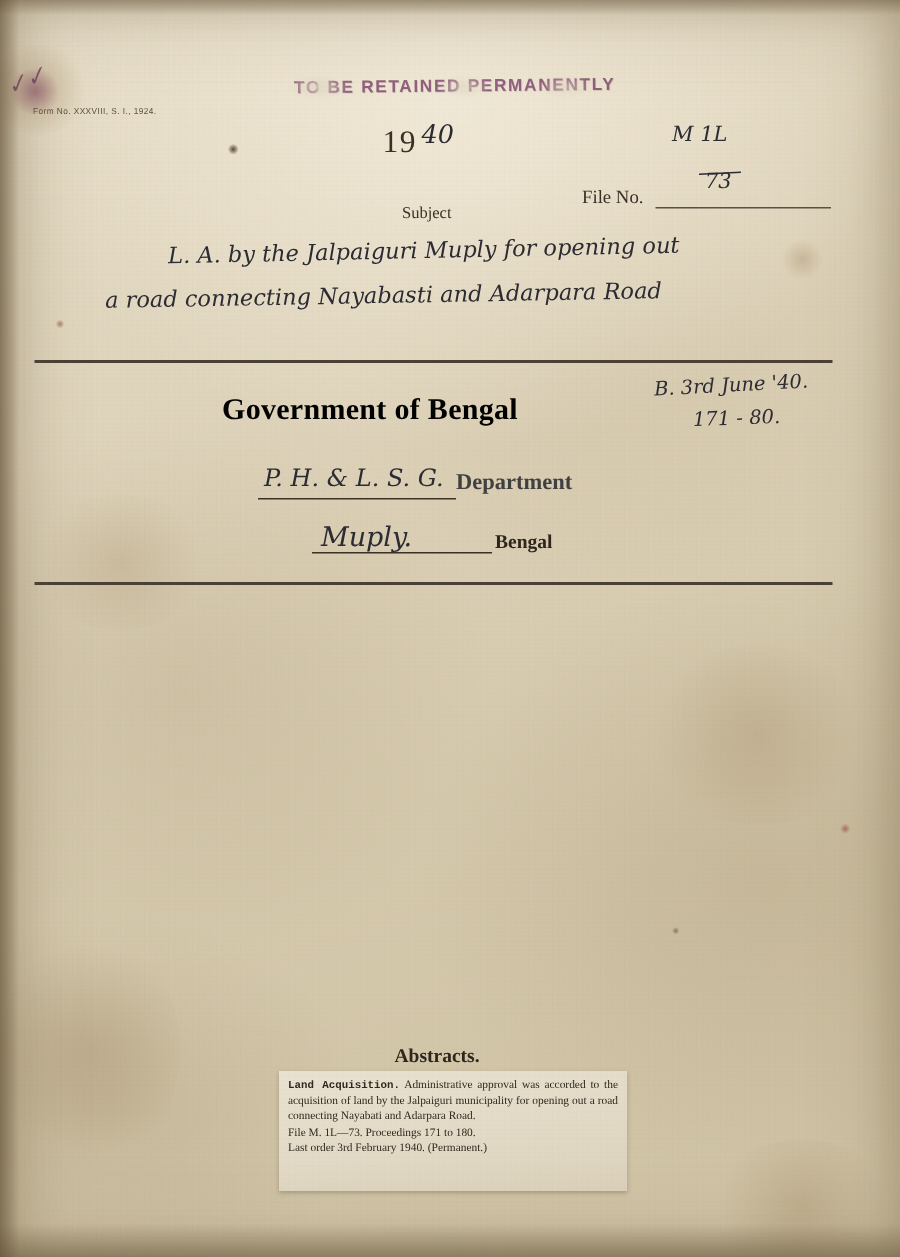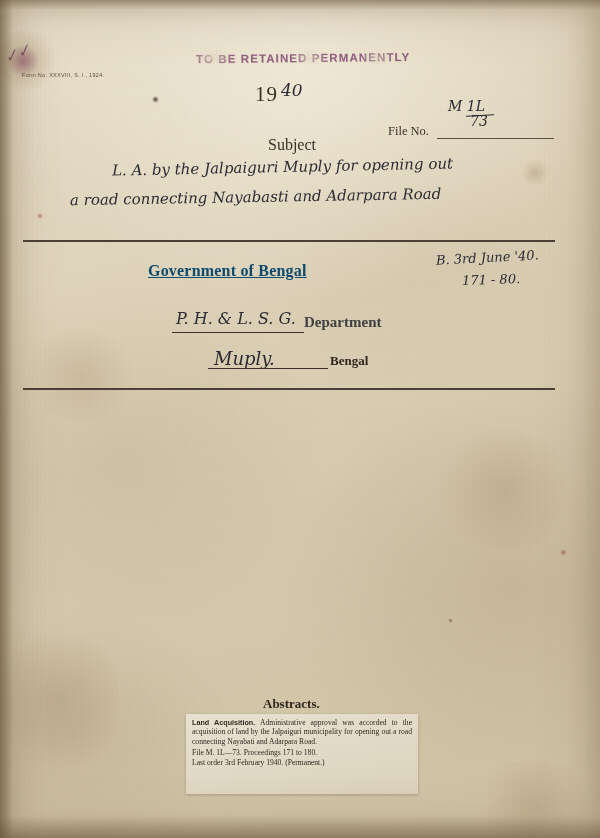--- a/index.html
+++ b/index.html
@@ -216,7 +216,7 @@
 
   <div class="fileno-label" style="left:388px; top:124px;">File No.</div>
   <div class="thin-rule" style="left:437px; top:138px; width:117px;"></div>
-  <div class="hand" style="left:448px; top:98px; font-size:14px;font-style:italic;">M 1L</div>
+  <div class="hand" style="left:448px; top:82px; font-size:14px;font-style:italic;">M 1L</div>
   <div class="thin-rule" style="left:466px; top:115px; width:28px; height:1.4px; background:#2b2b33; transform:rotate(-3deg);"></div>
   <div class="hand" style="left:470px; top:113px; font-size:14px;">73</div>
 

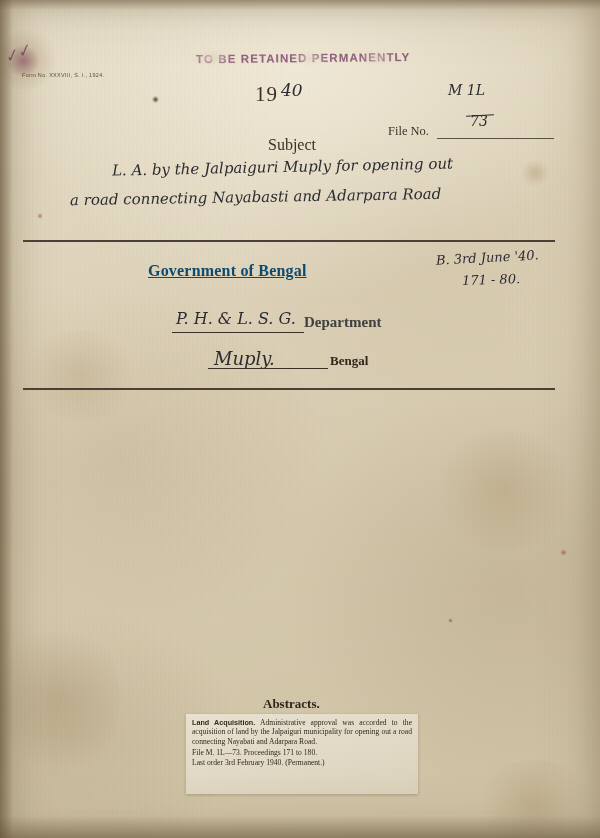--- a/index.html
+++ b/index.html
@@ -83,7 +83,7 @@
   }
   .subject-label {
     position: absolute;
-    font-size: 16px;
+    font-size: 11px;
     color: #3a3026;
   }
   .fileno-label {

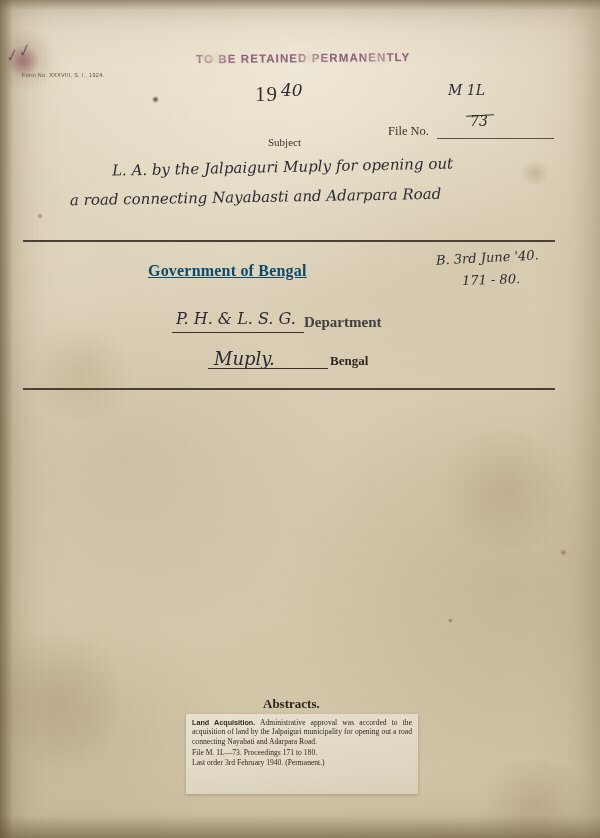--- a/index.html
+++ b/index.html
@@ -93,11 +93,10 @@
   }
   .govt-title {
     position: absolute;
-    font-size: 16px;
-    font-weight: bold;
-    color: #0c4a6e;
+    font-size: 20px;
+    font-weight: bold;
+    color: #000000;
     letter-spacing: 0.2px;
-    text-decoration: underline;
   }
   .dept-label {
     position: absolute;

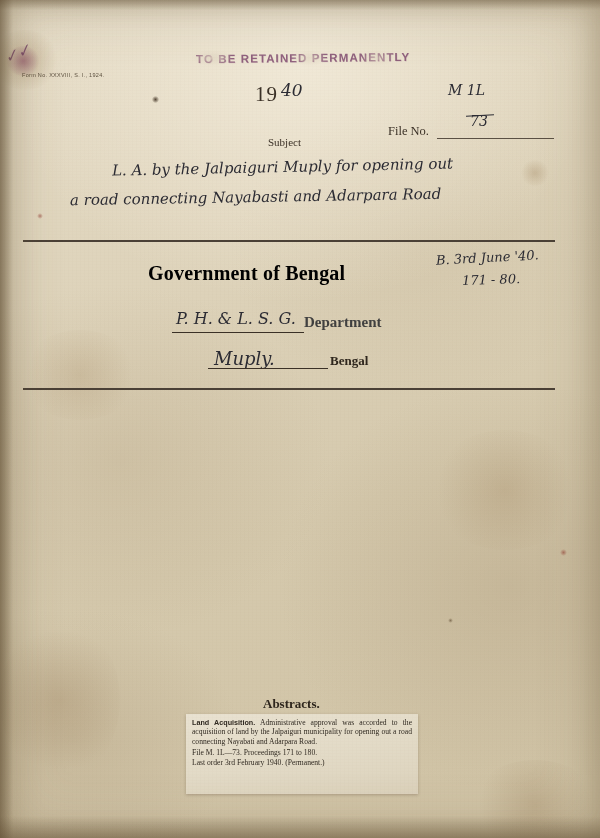--- a/index.html
+++ b/index.html
@@ -181,7 +181,7 @@
     text-align: justify;
     margin: 0;
   }
-  .abstract-text b { font-family: Liberation Sans, sans-serif; font-size:7.2px; }
+  .abstract-text b { font-family: Liberation Mono, monospace; font-size:7.2px; }
   .abstract-sep { height: 2px; }
 </style>
 </head>

